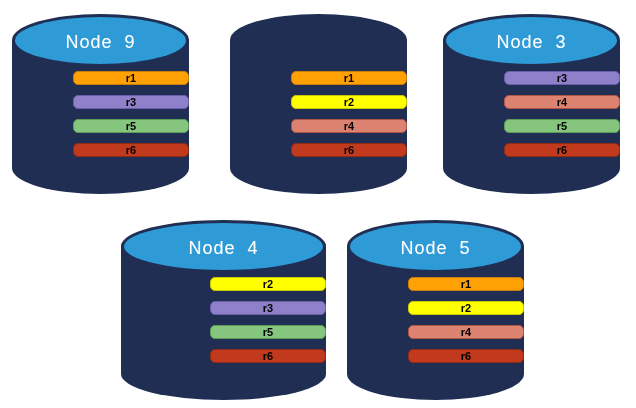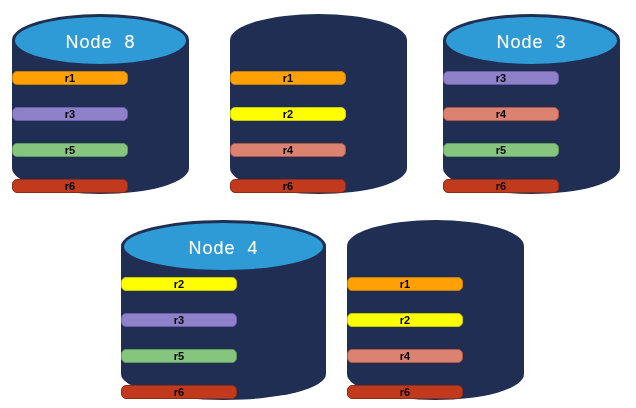--- a/index.html
+++ b/index.html
@@ -75,7 +75,7 @@
   <div class="node" style="left:12px; top:14px;">
     <div class="cyl-body"></div>
     <div class="cyl-top">
-      <span class="node-title" style="color: rgb(255, 255, 255);">Node  8</span>
+      <span class="node-title" style="color: rgb(255, 255, 255);">Node  9</span>
     </div>
     <div class="bars">
       <div class="replica-bar" style="background: rgb(255, 160, 5); border-color: rgb(200, 125, 4);">r1</div>

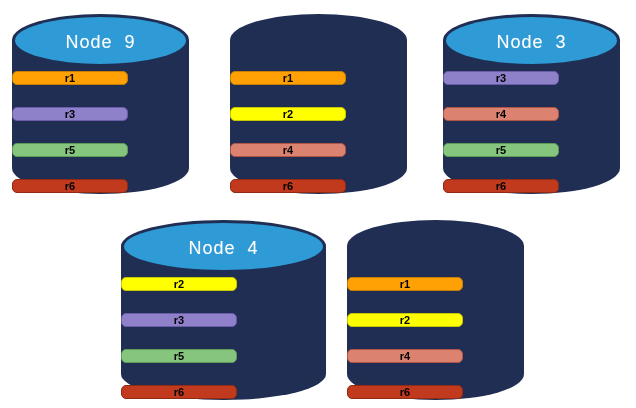--- a/index.html
+++ b/index.html
@@ -49,8 +49,8 @@
     left: 0; right: 0; top: 57px;
     display: flex;
     flex-direction: column;
-    align-items: flex-start;
-    gap: 22px;
+    align-items: flex-end;
+    gap: 10px;
   }
   .replica-bar {
     width: 116px;

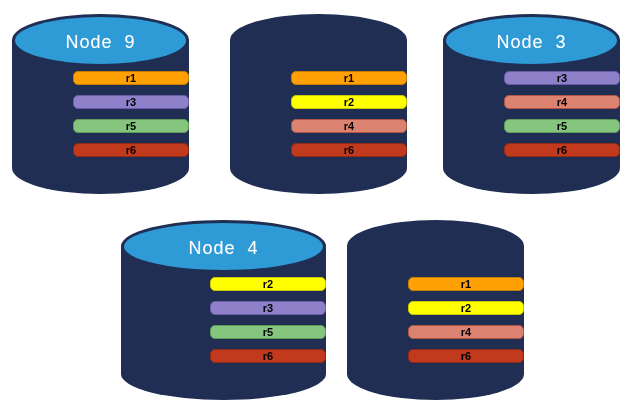--- a/index.html
+++ b/index.html
@@ -123,6 +123,9 @@
 
   <div class="node" style="left:347px; top:220px;">
     <div class="cyl-body"></div>
+    <div class="cyl-top">
+      <span class="node-title" style="color: rgb(255, 255, 255);">Node  5</span>
+    </div>
     <div class="bars">
       <div class="replica-bar" style="background: rgb(255, 160, 5); border-color: rgb(200, 125, 4);">r1</div>
       <div class="replica-bar" style="background: rgb(255, 255, 0); border-color: rgb(200, 200, 0);">r2</div>

